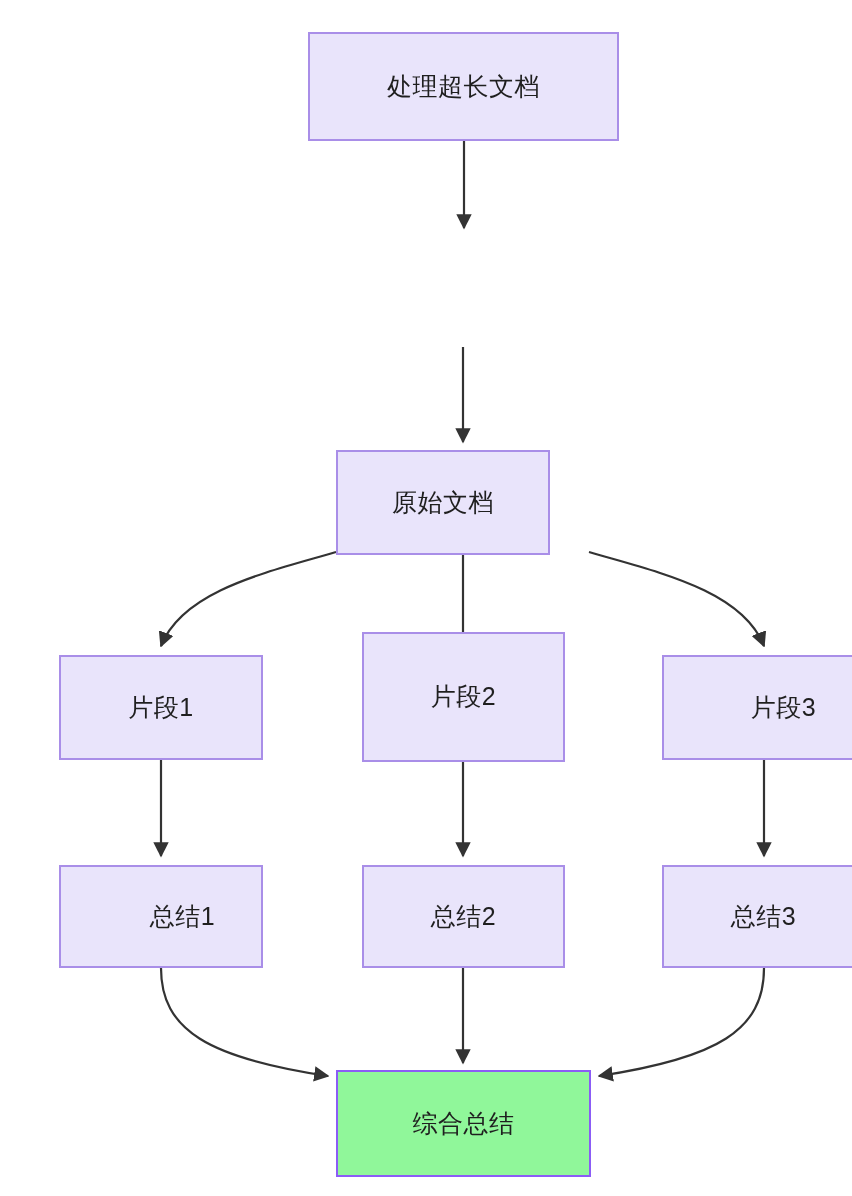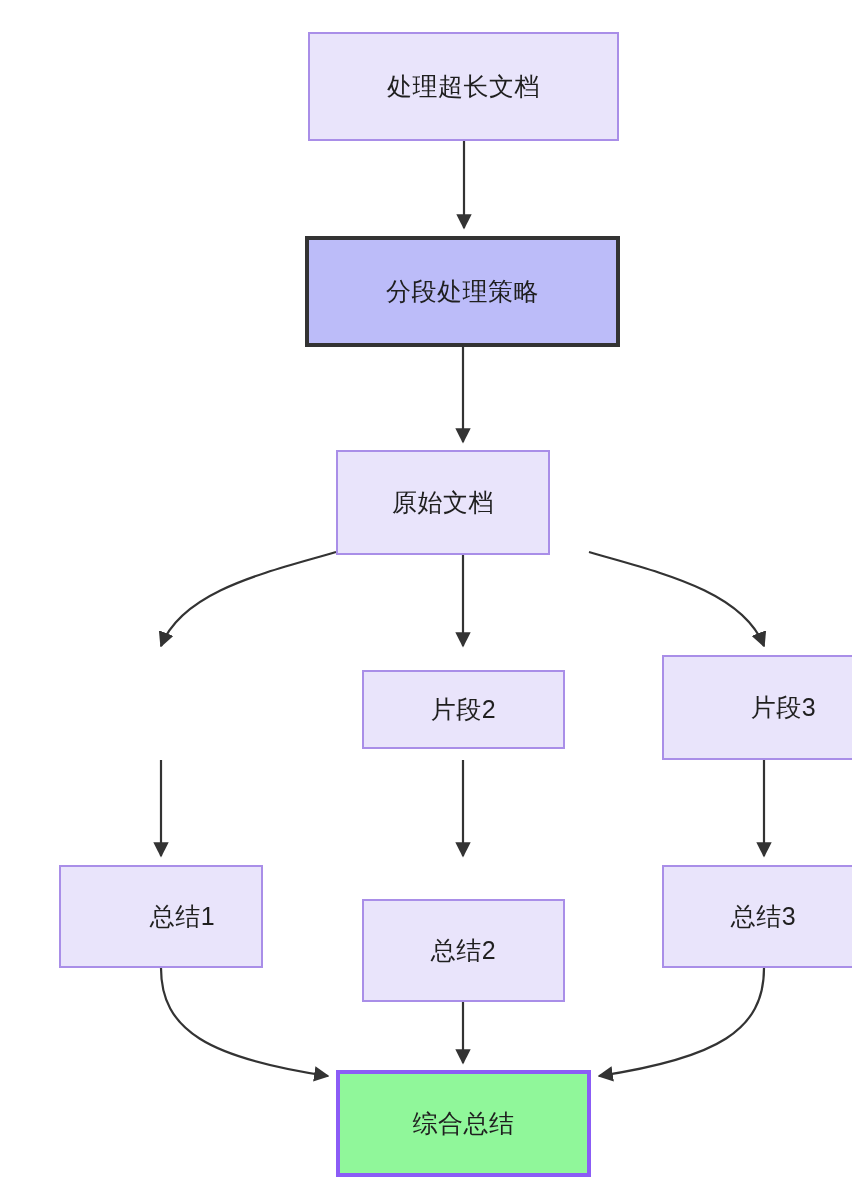--- a/index.html
+++ b/index.html
@@ -89,9 +89,6 @@
     <span>处理超长文档</span>
   </div>
 
-  <div class="node node-strategy" style="left:277px; top:236px; width:315px; height:111px;">
-    <span>分段处理策略</span>
-  </div>
 
   <div class="node node-plain" style="left:308px; top:450px; width:214px; height:105px;">
     <span>原始文档</span>

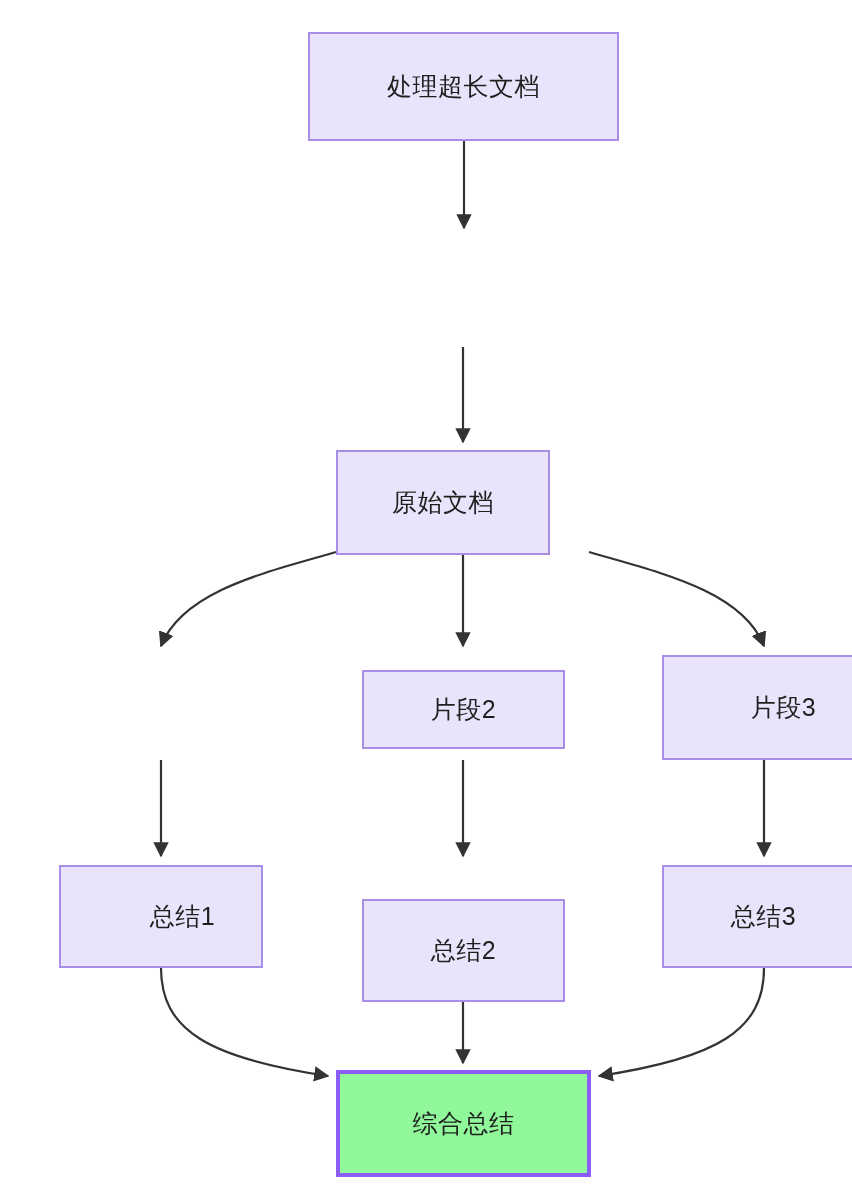--- a/index.html
+++ b/index.html
@@ -94,6 +94,9 @@
     <span>原始文档</span>
   </div>
 
+  <div class="node node-plain" style="left:31px; top:655px; width:204px; height:105px;">
+    <span>片段1</span>
+  </div>
 
   <div class="node node-plain" style="left:334px; top:670px; width:203px; height:79px;">
     <span>片段2</span>

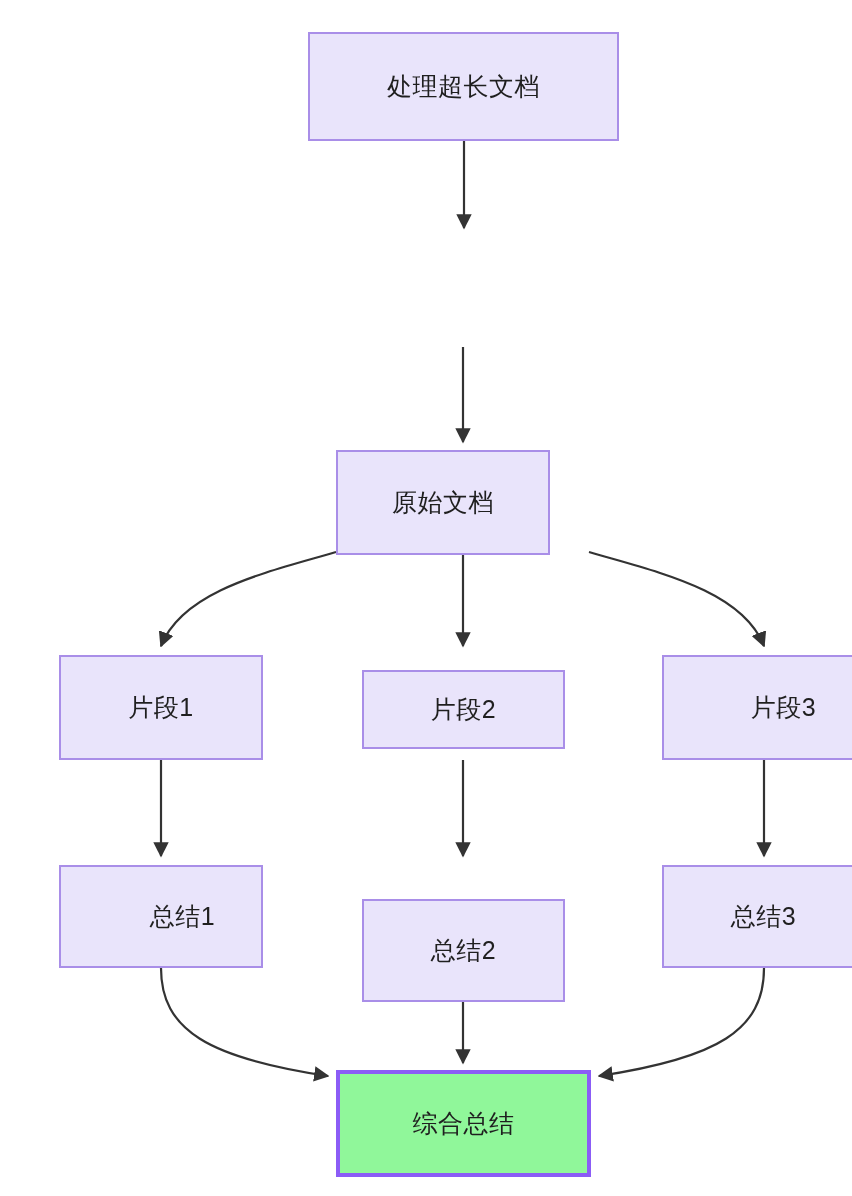--- a/index.html
+++ b/index.html
@@ -98,7 +98,7 @@
     <span>片段1</span>
   </div>
 
-  <div class="node node-plain" style="left:334px; top:670px; width:203px; height:79px;">
+  <div class="node node-plain" style="left:334px; top:632px; width:203px; height:130px;">
     <span>片段2</span>
   </div>
 

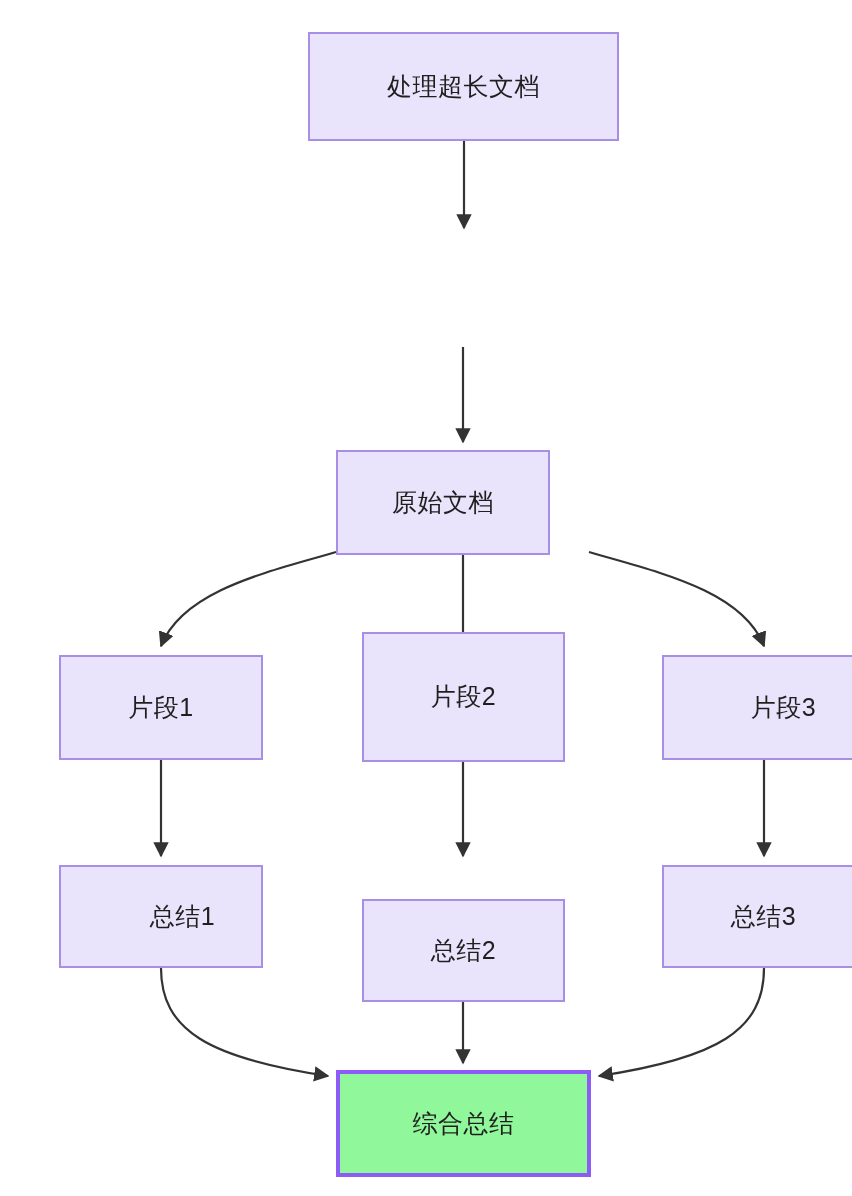--- a/index.html
+++ b/index.html
@@ -110,7 +110,7 @@
     <span>总结1</span>
   </div>
 
-  <div class="node node-plain" style="left:334px; top:899px; width:203px; height:103px;">
+  <div class="node node-plain" style="left:334px; top:865px; width:203px; height:103px;">
     <span>总结2</span>
   </div>
 

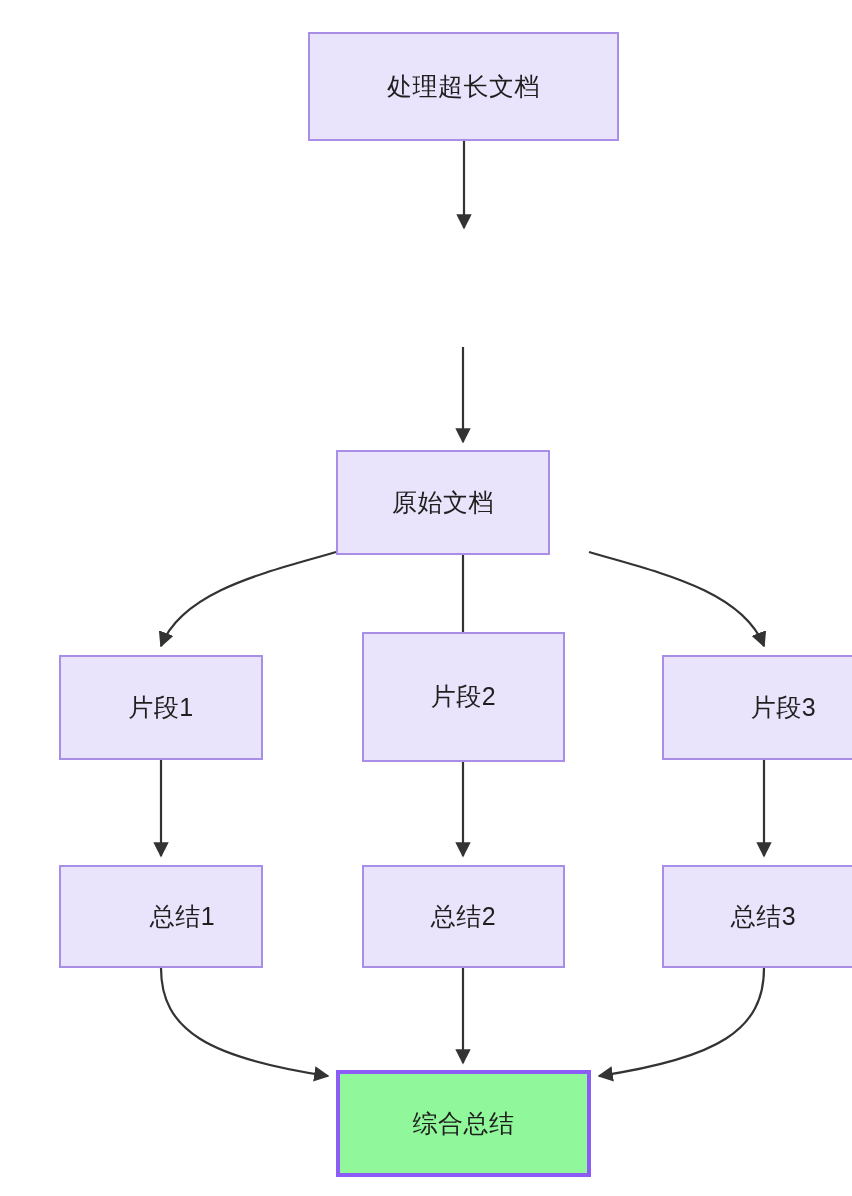--- a/index.html
+++ b/index.html
@@ -47,7 +47,7 @@
   }
   .node-final {
     background: #90f79a;
-    border: 4px solid #8b5cf6;
+    border: 2px solid #8b5cf6;
   }
 </style>
 </head>

